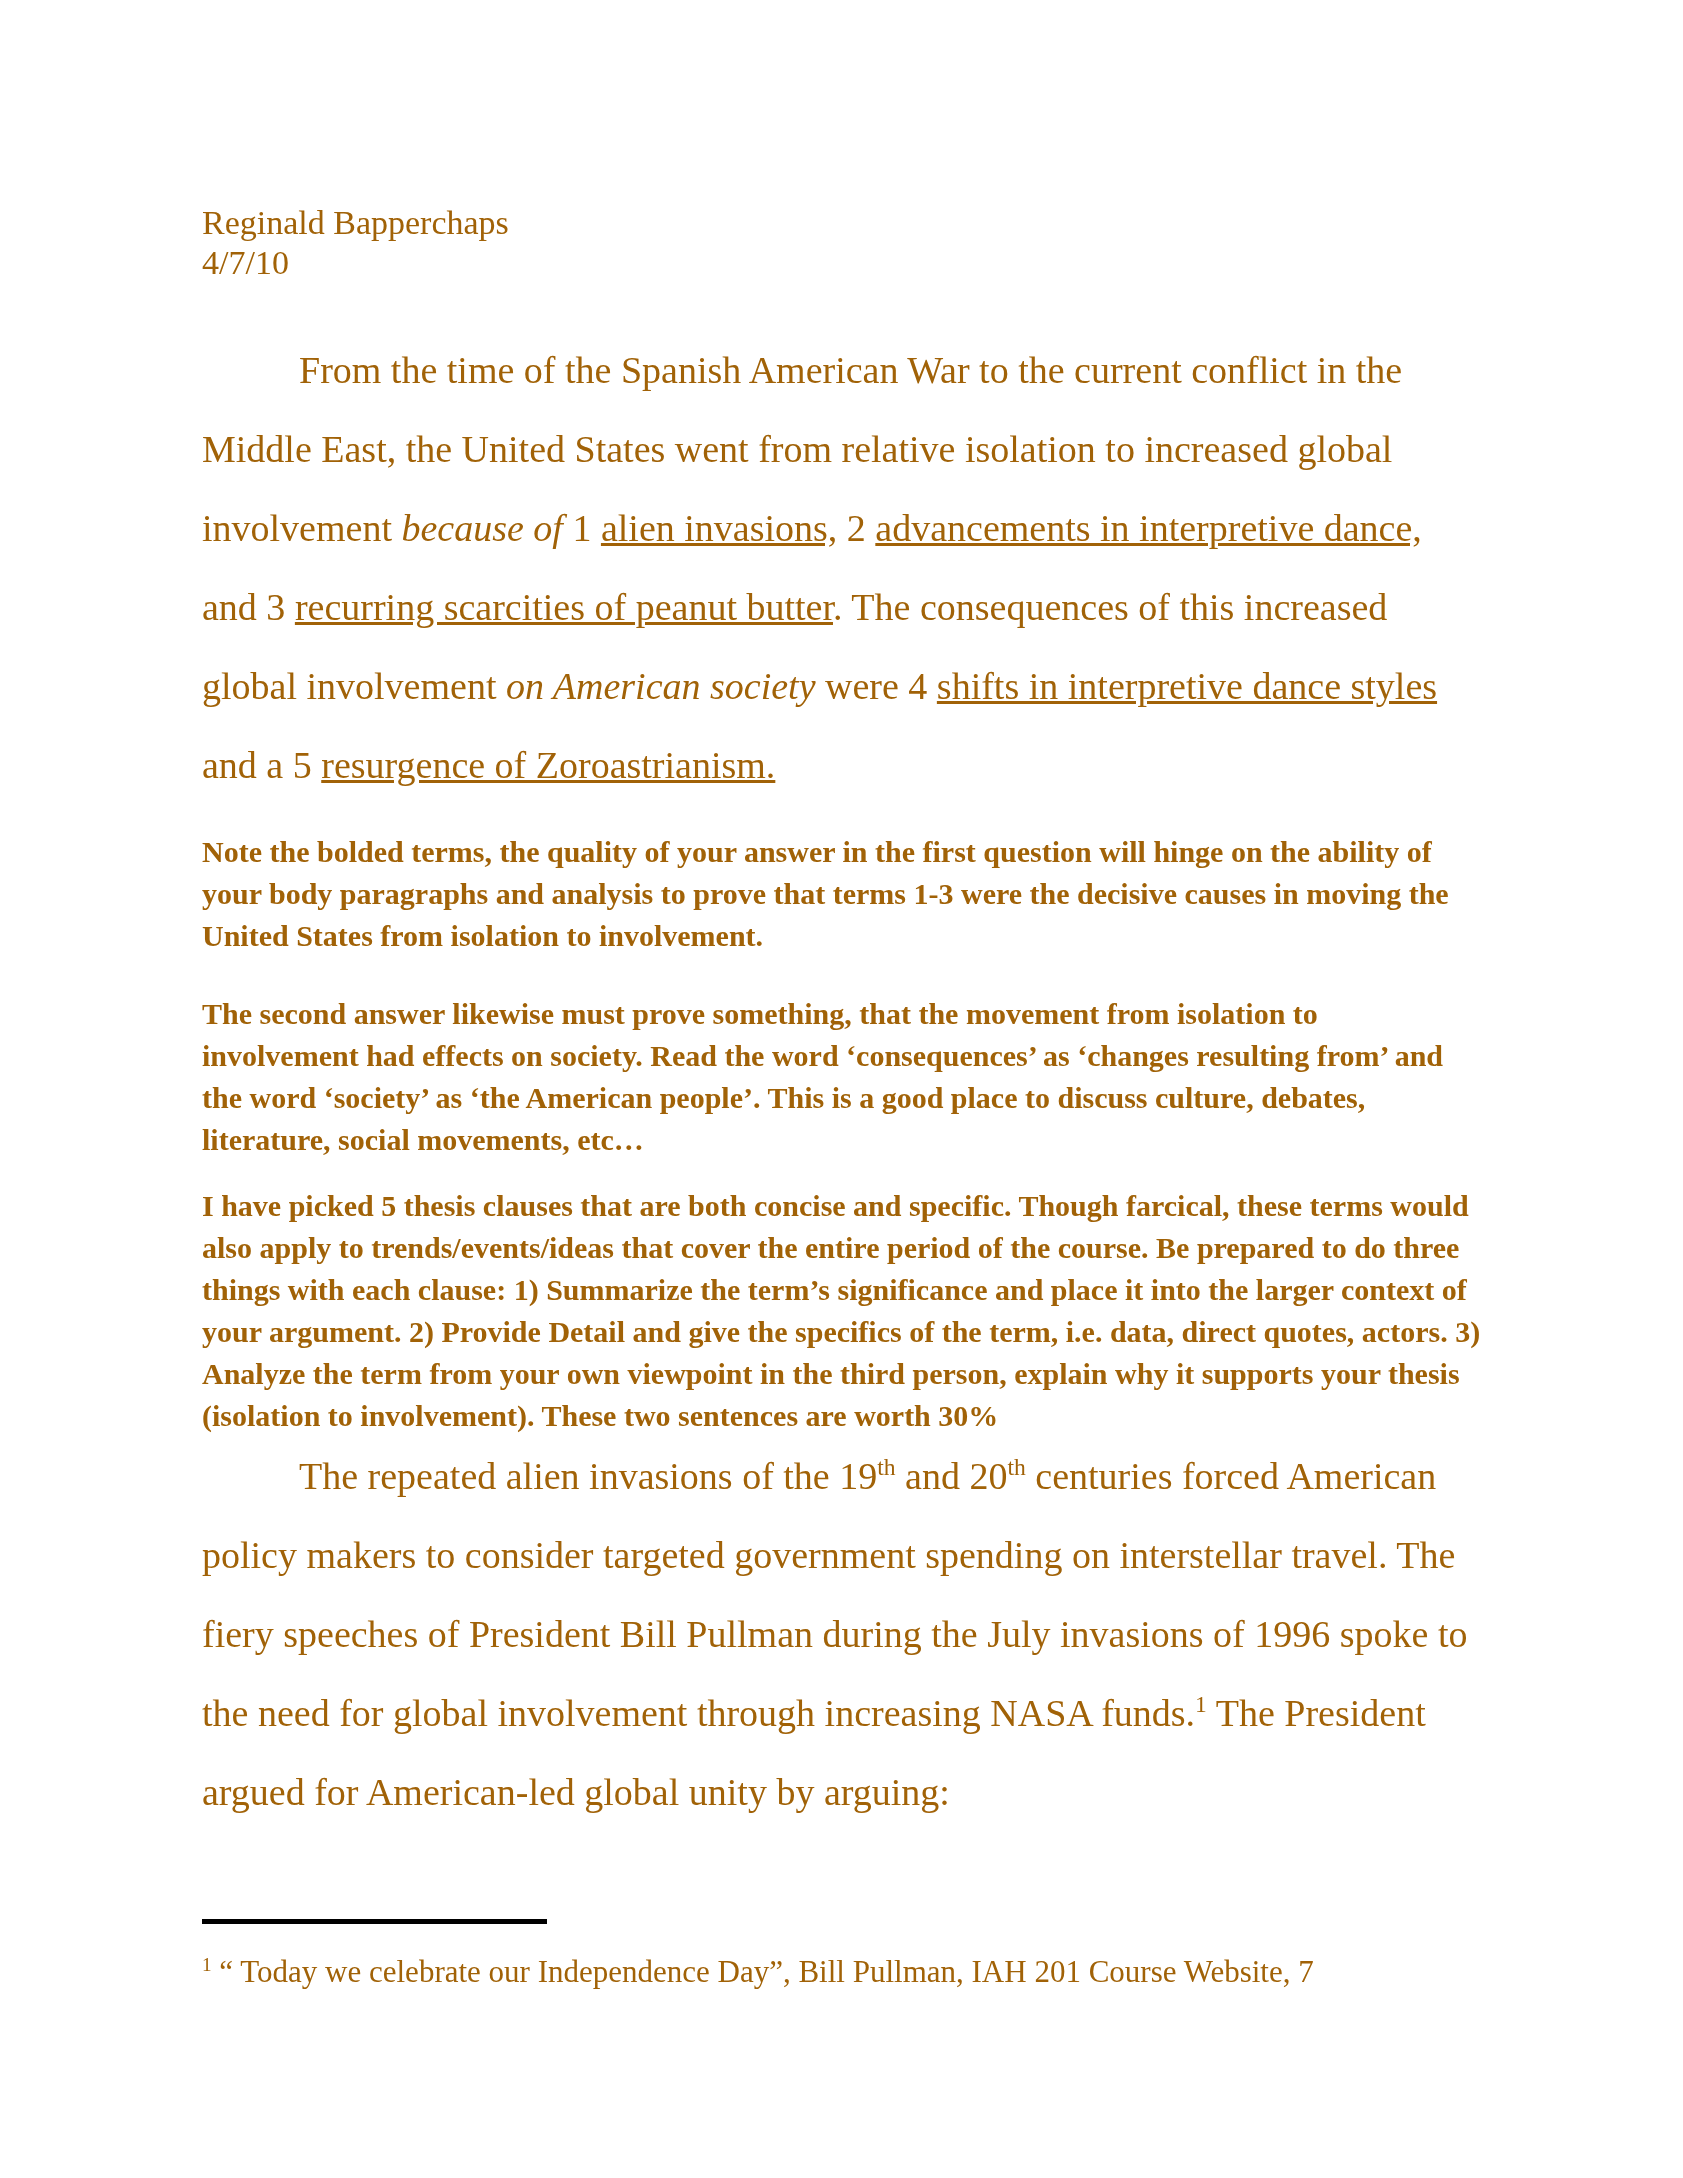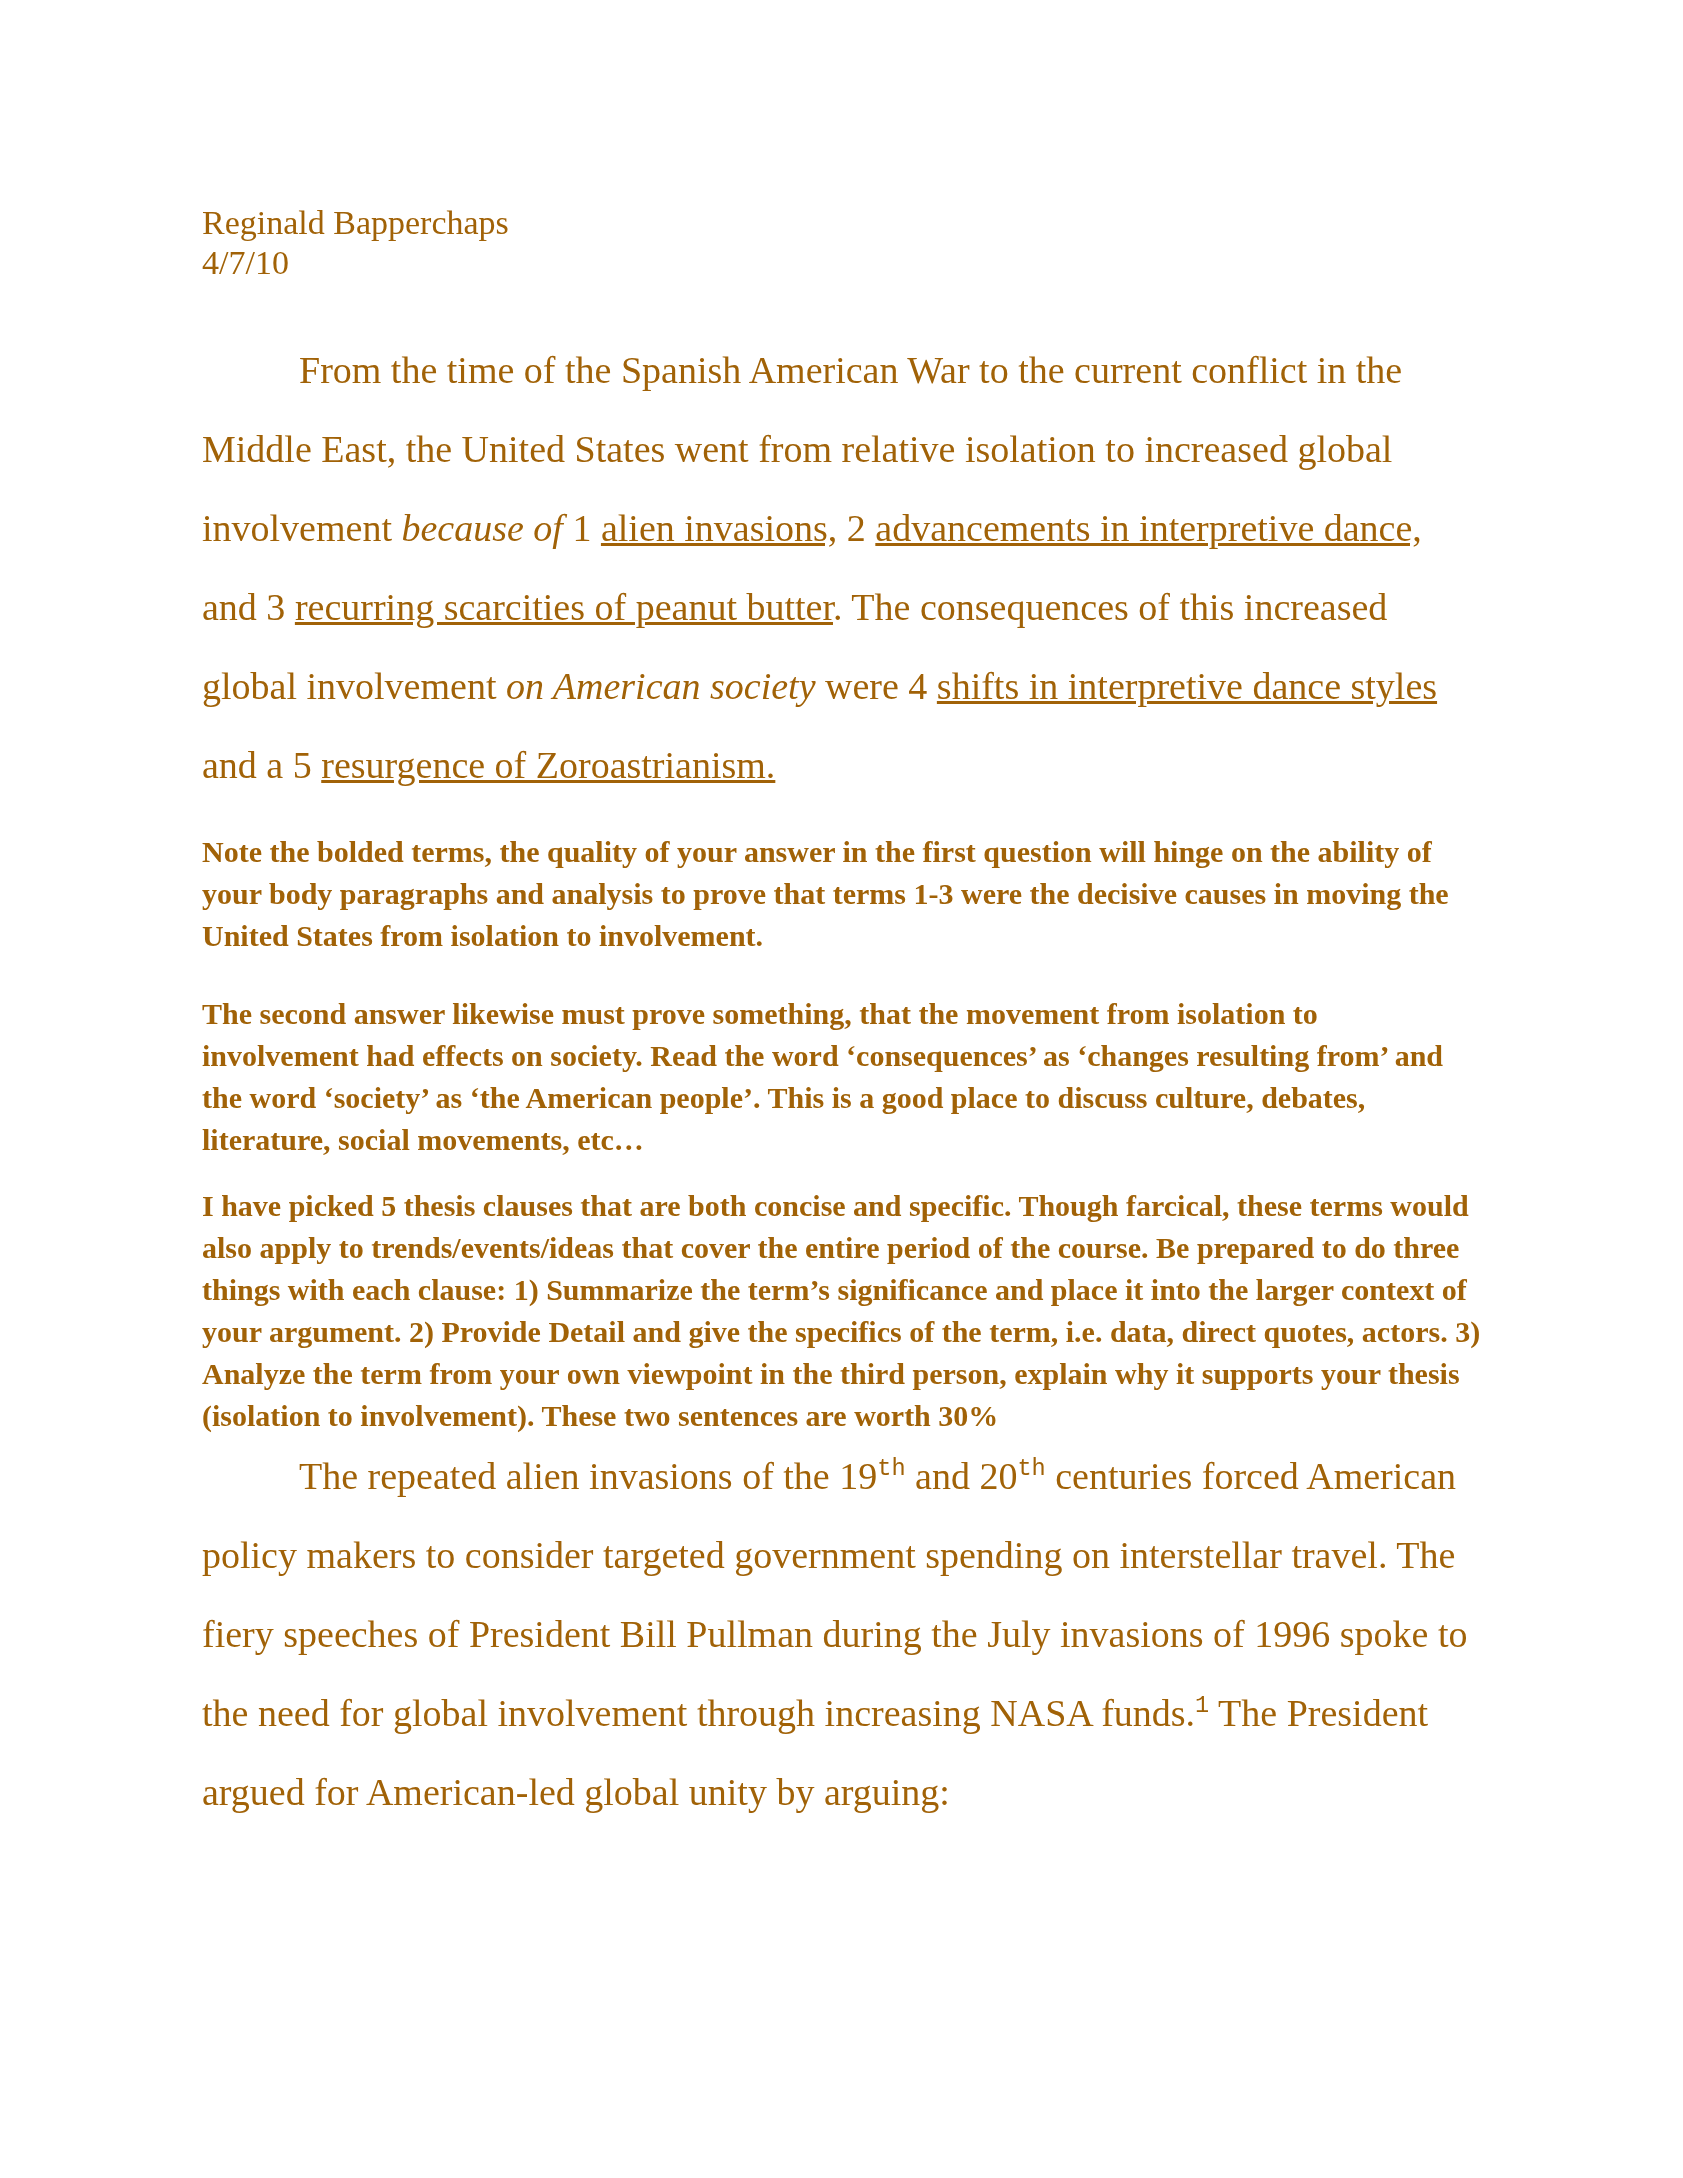--- a/index.html
+++ b/index.html
@@ -26,7 +26,7 @@
   .r-underline{text-decoration:underline;}
   .r-bold{font-weight:bold;}
   .r-bold-italic{font-weight:bold;}
-  .r-sup{vertical-align:super;font-size:0.62em;line-height:0;font-family:Liberation Mono, monospace;}
+  .r-sup{vertical-align:super;font-size:0.62em;line-height:0;}
   .footnote{position:absolute;left:202px;top:1919px;width:1279px;}
   .footnote-sep{width:345px;height:0;border-top:5px solid #000000;margin-bottom:28px;}
   .footnote-text{font-size:31px;line-height:40px;margin:0;}

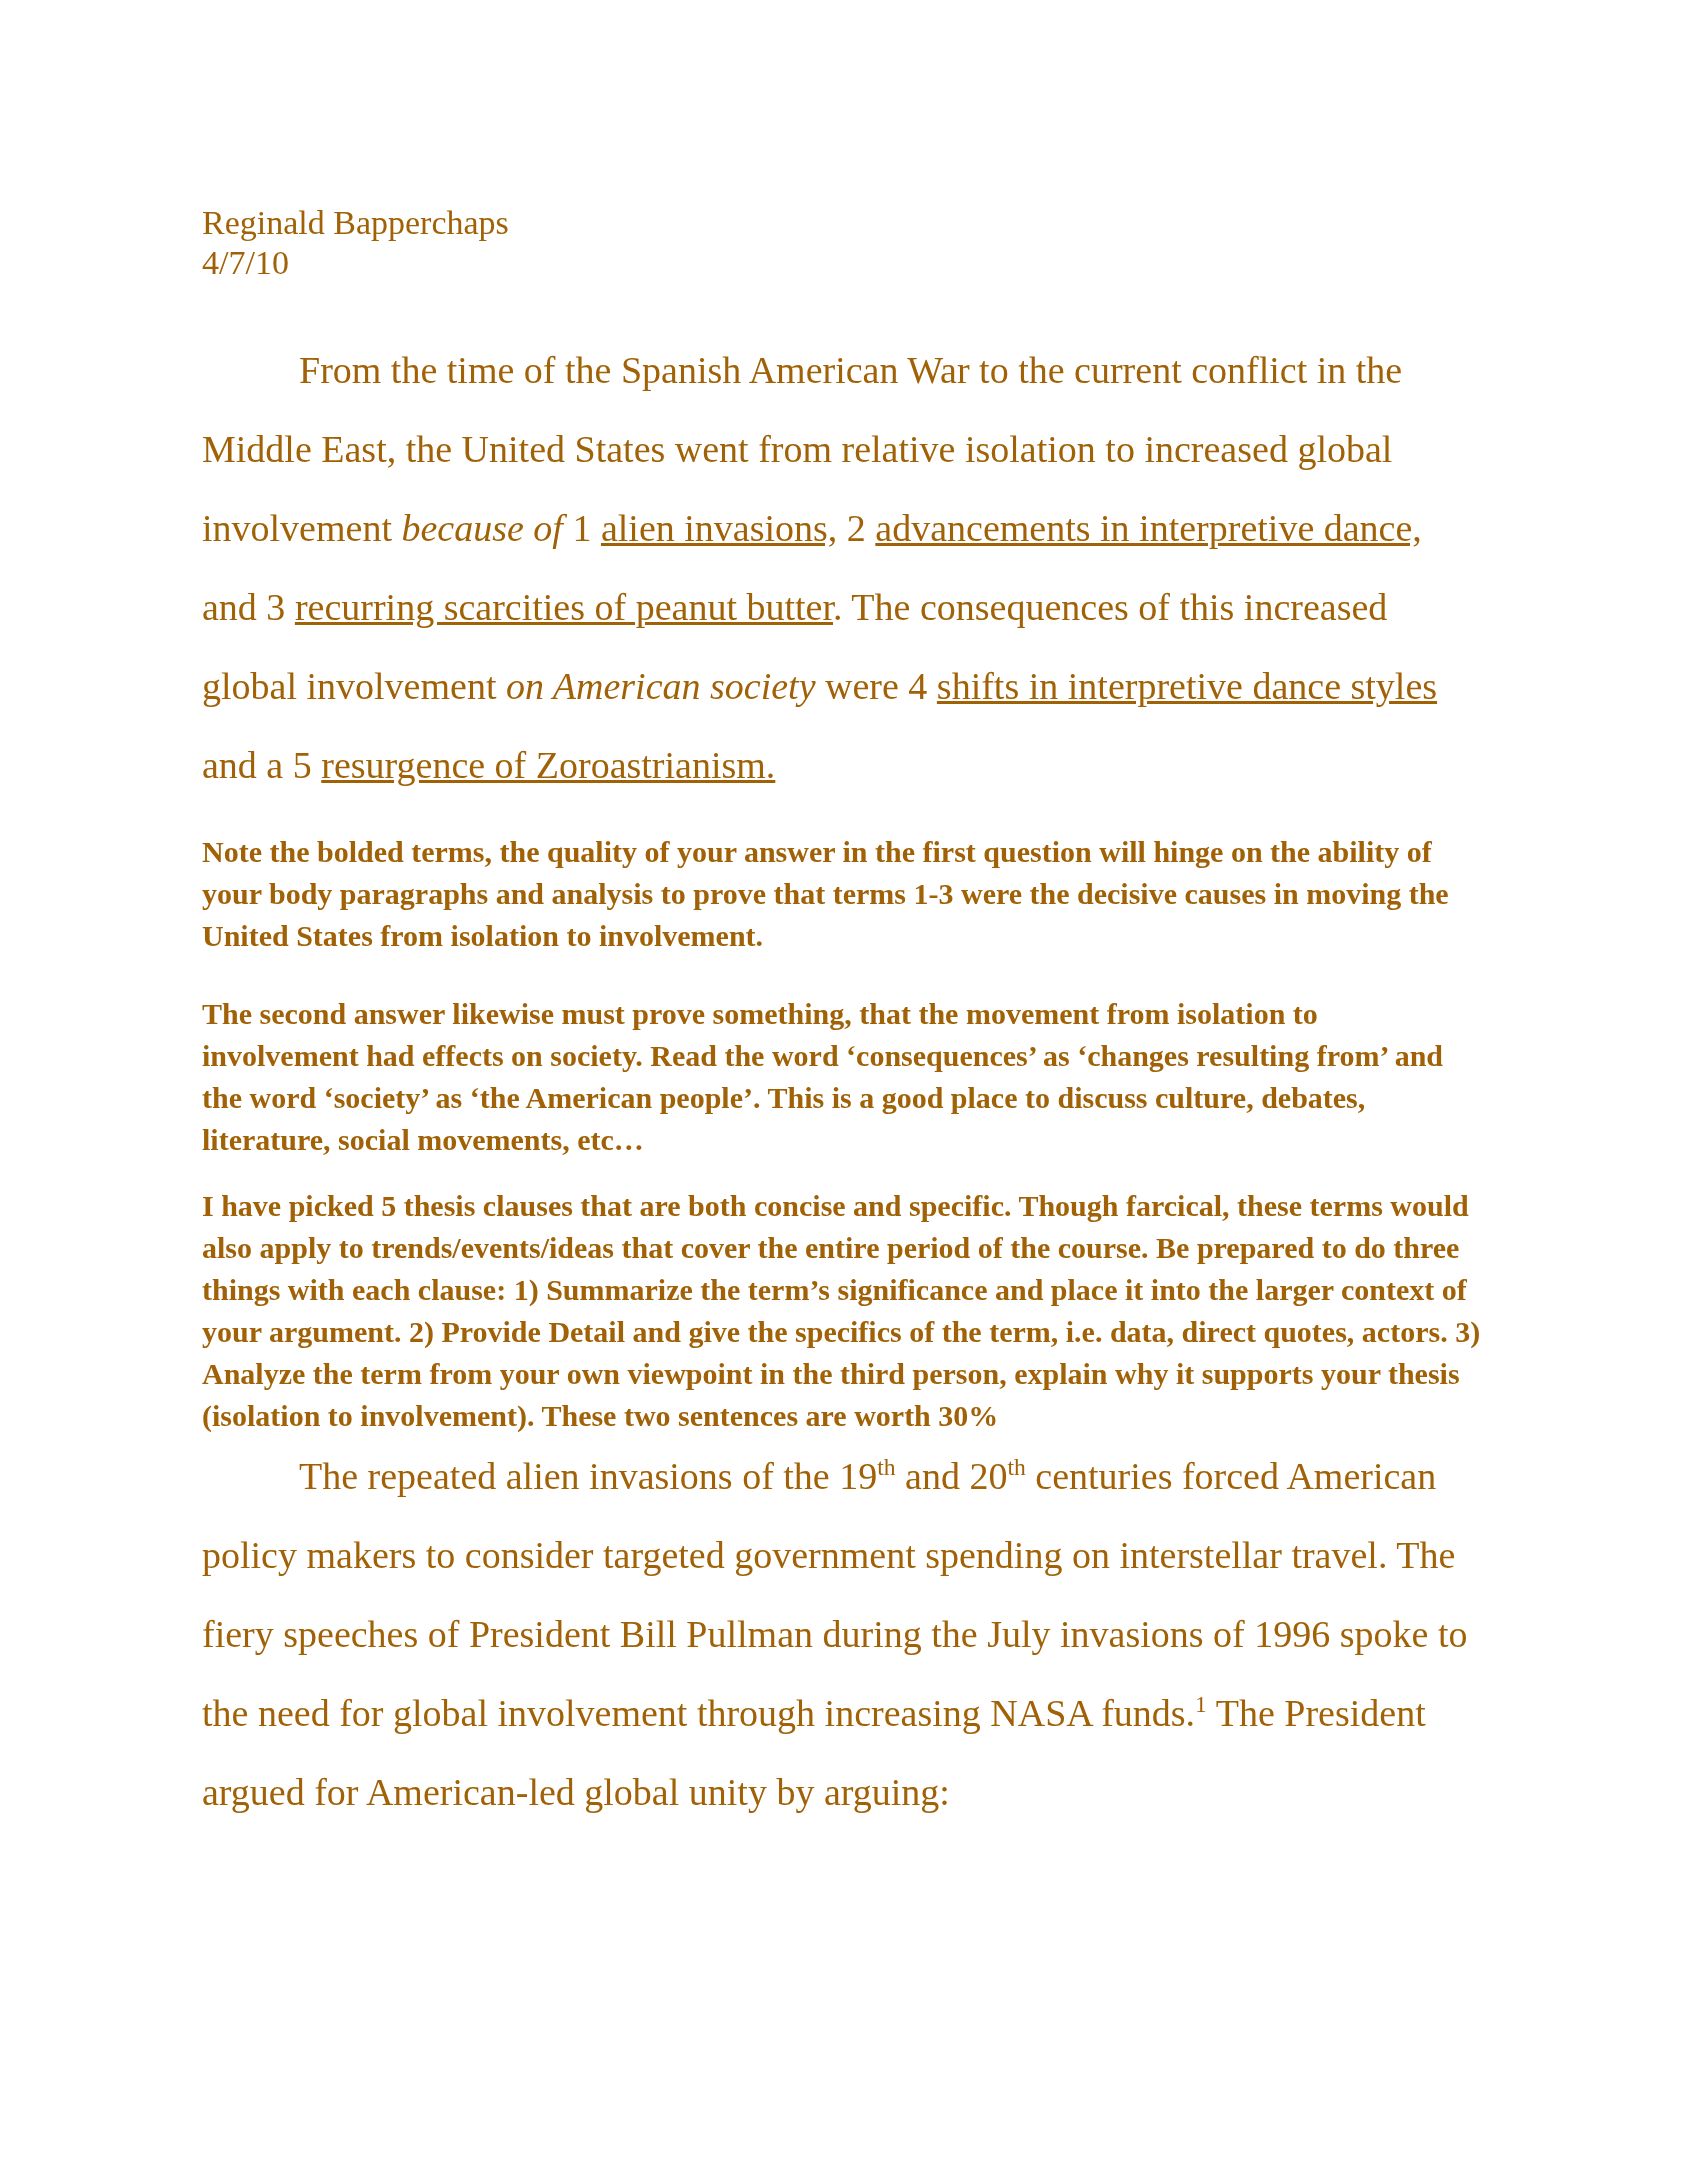--- a/index.html
+++ b/index.html
@@ -51,6 +51,10 @@
 
   <p class="body-para indent p-body2"><span class="r-normal">The repeated alien invasions of the 19</span><span class="r-sup">th</span><span class="r-normal"> and 20</span><span class="r-sup">th</span><span class="r-normal"> centuries forced American policy makers to consider targeted government spending on interstellar travel. The fiery speeches of President Bill Pullman during the July invasions of 1996 spoke to the need for global involvement through increasing NASA funds.</span><span class="r-sup">1</span><span class="r-normal"> The President argued for American-led global unity by arguing:</span></p>
 
+  <div class="footnote">
+    <div class="footnote-sep"></div>
+    <p class="footnote-text"><span class="r-sup">1</span><span class="r-normal"> “ Today we celebrate our Independence Day”, Bill Pullman, IAH 201 Course Website, 7</span></p>
+  </div>
 
 </div>
 

